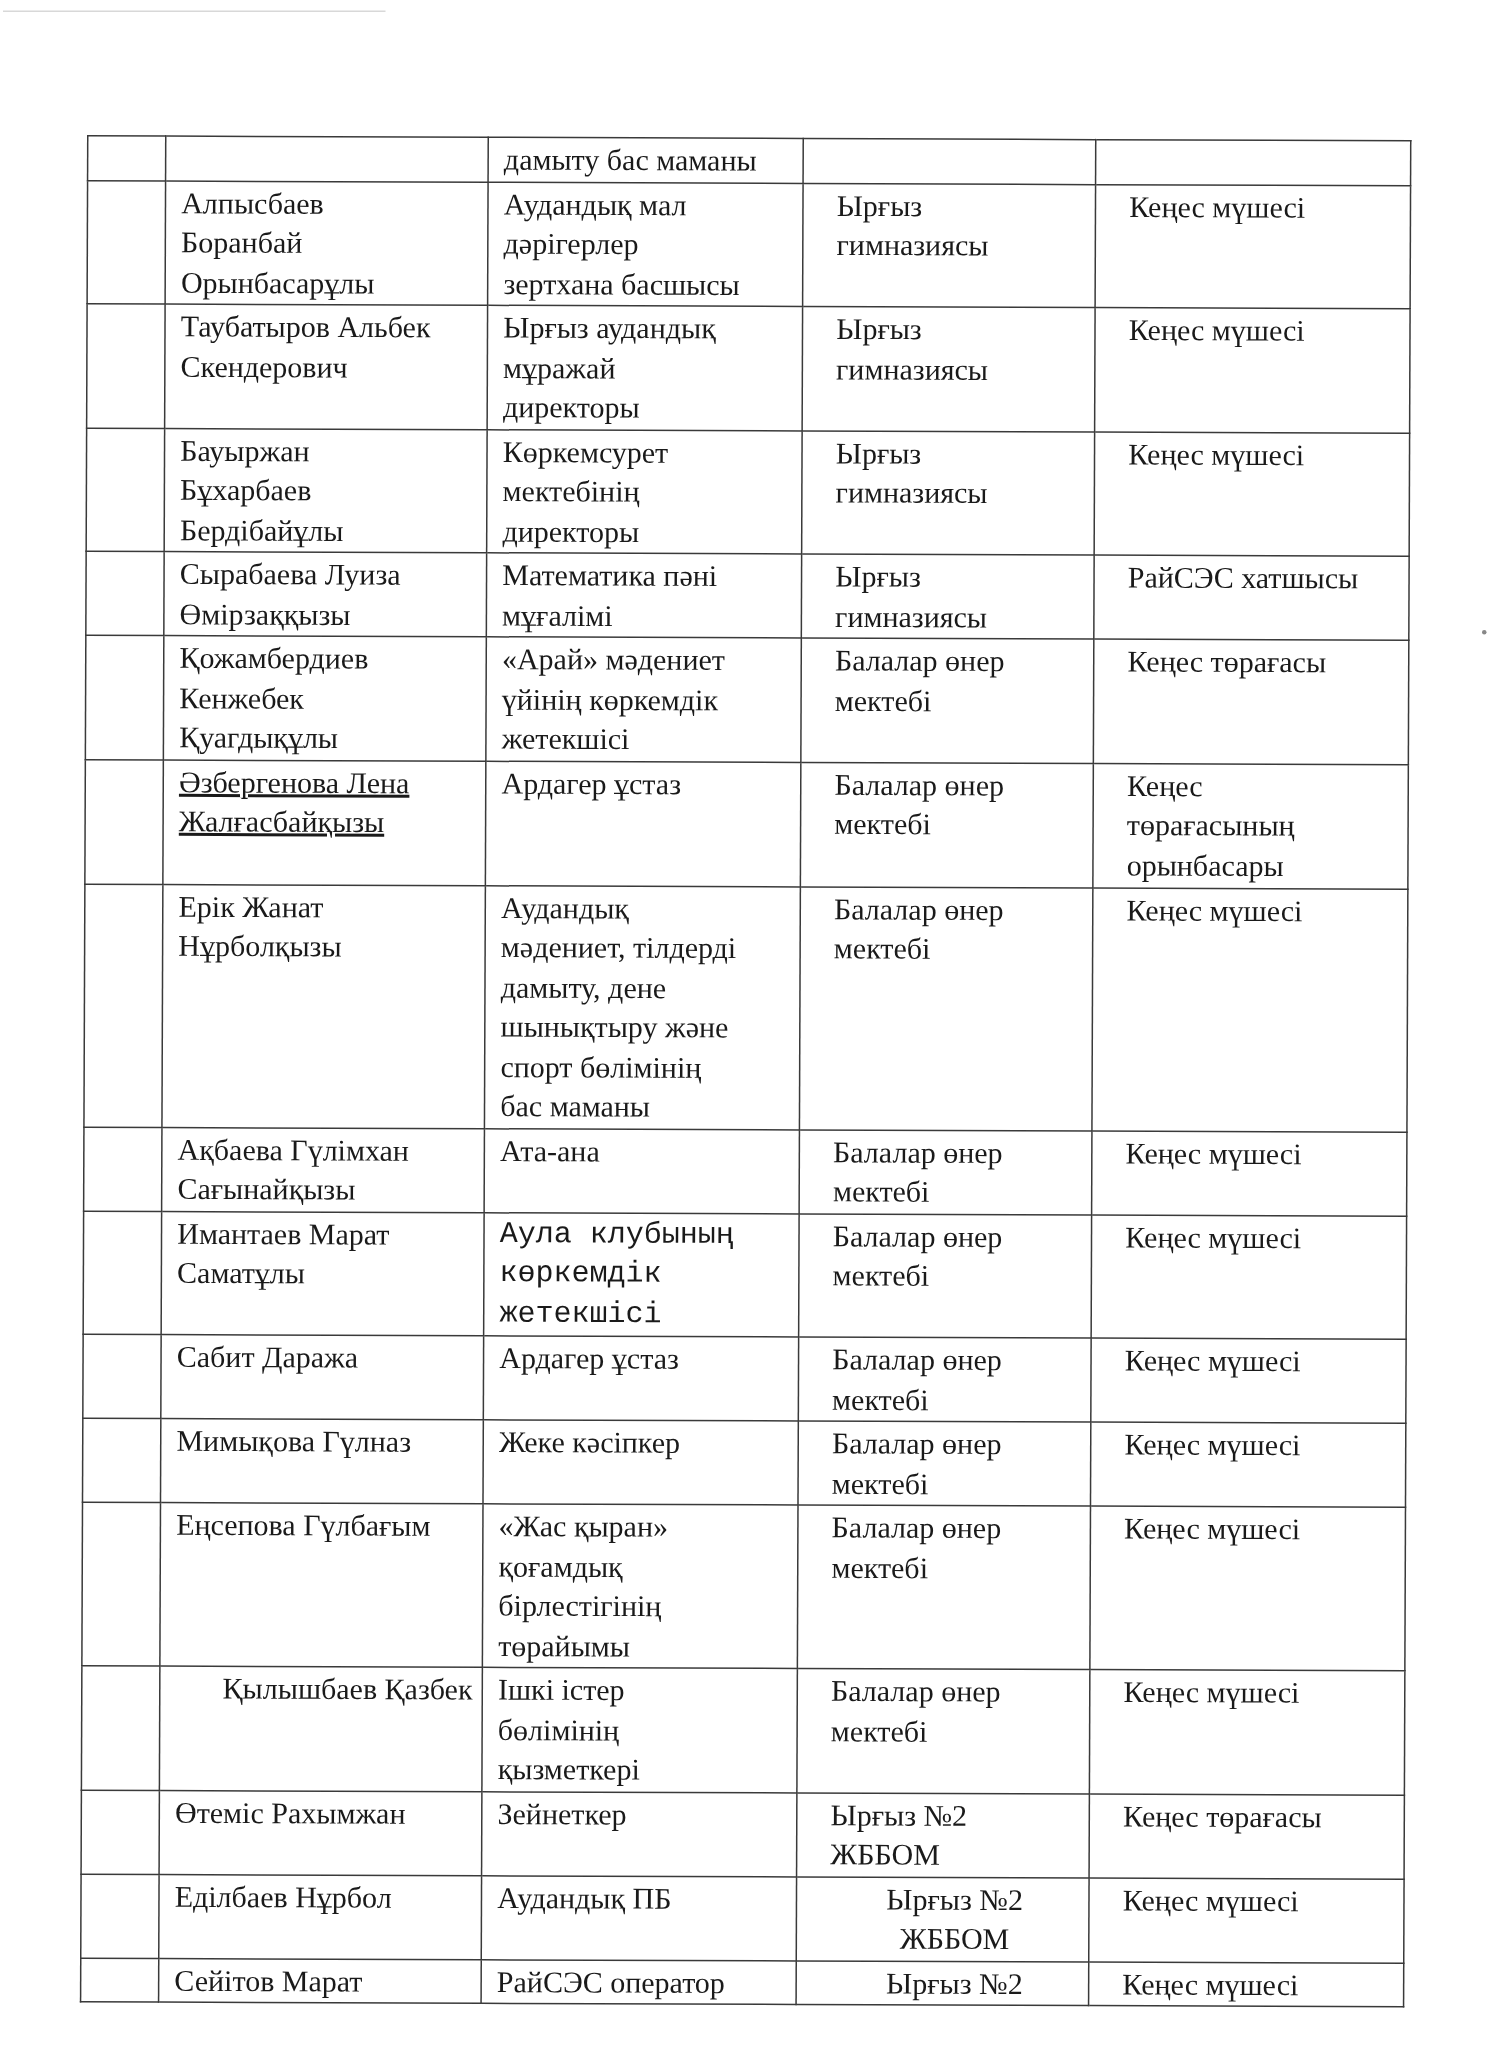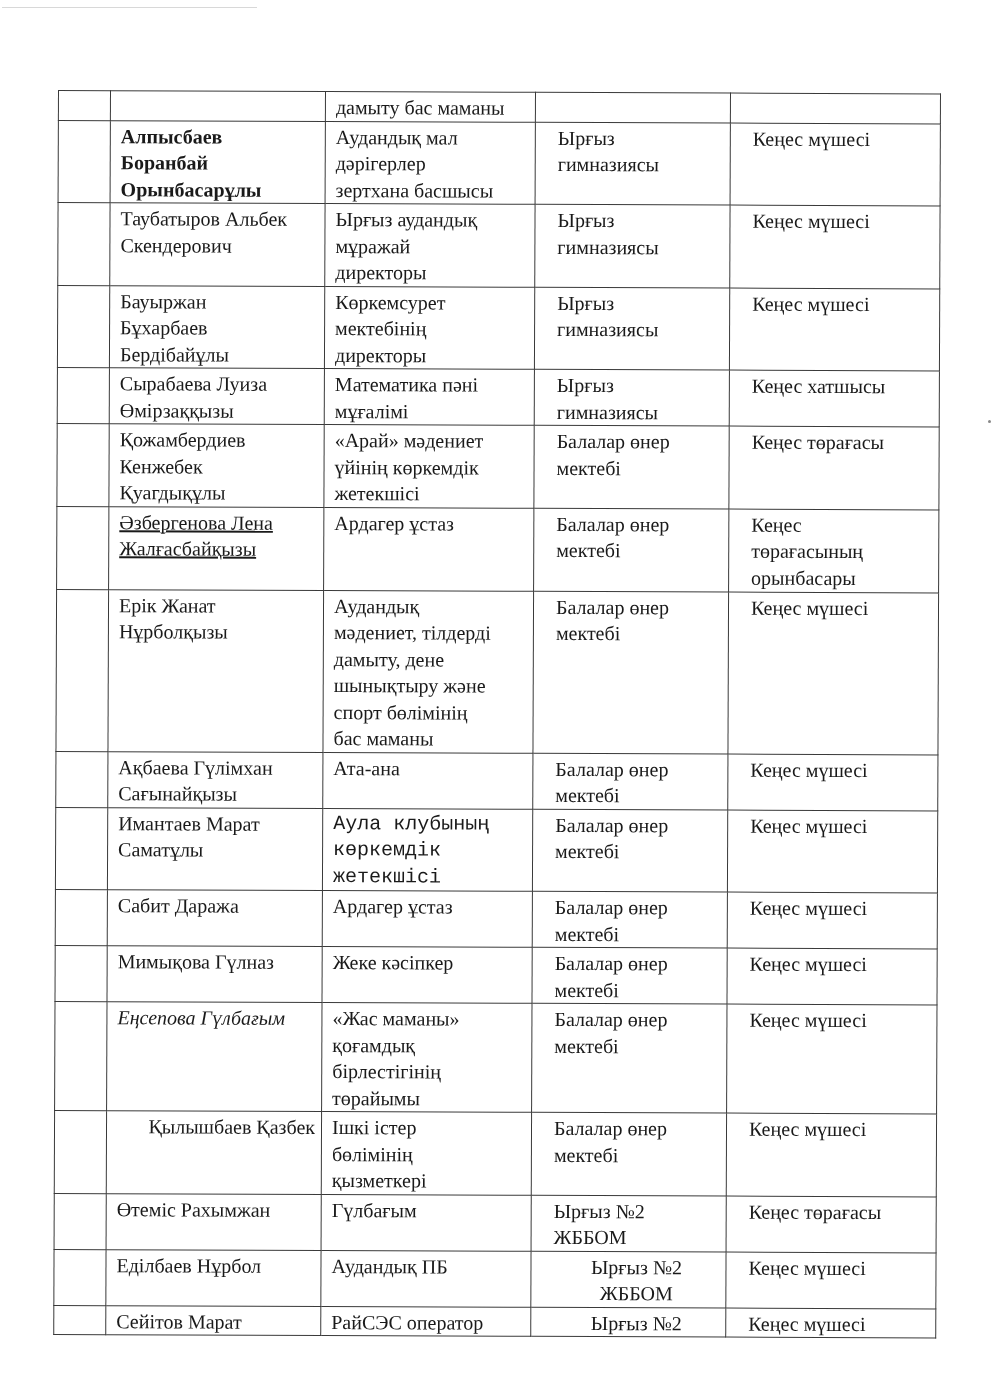--- a/index.html
+++ b/index.html
@@ -41,7 +41,7 @@
     </tr>
   <tr style="height: 79px;">
         <td></td>
-        <td style="white-space: pre-line; font-weight: bold;">Алпысбаев
+        <td style="white-space: pre-line;">Алпысбаев
 Боранбай
 Орынбасарұлы</td>
         <td style="white-space: pre-line;">Аудандық мал

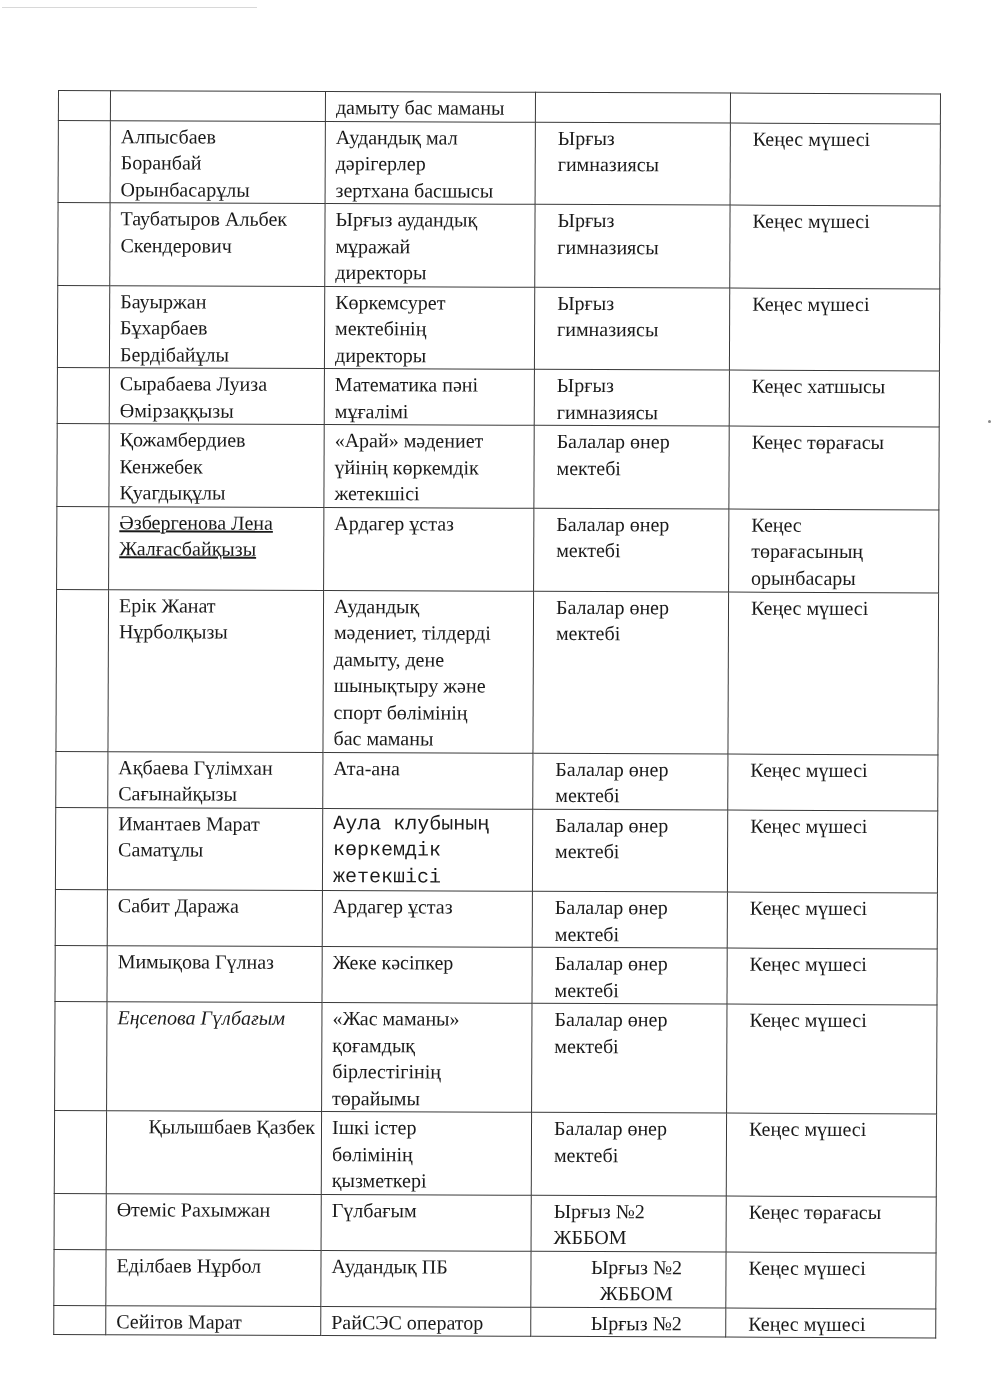--- a/index.html
+++ b/index.html
@@ -82,7 +82,7 @@
 мұғалімі</td>
         <td class="c3" style="white-space: pre-line;">Ырғыз
 гимназиясы</td>
-        <td class="c4" style="white-space: pre-line;">Кеңес хатшысы</td>
+        <td class="c4" style="white-space: pre-line;">РайСЭС хатшысы</td>
       </tr>
       <tr style="height: 79px;">
         <td></td>

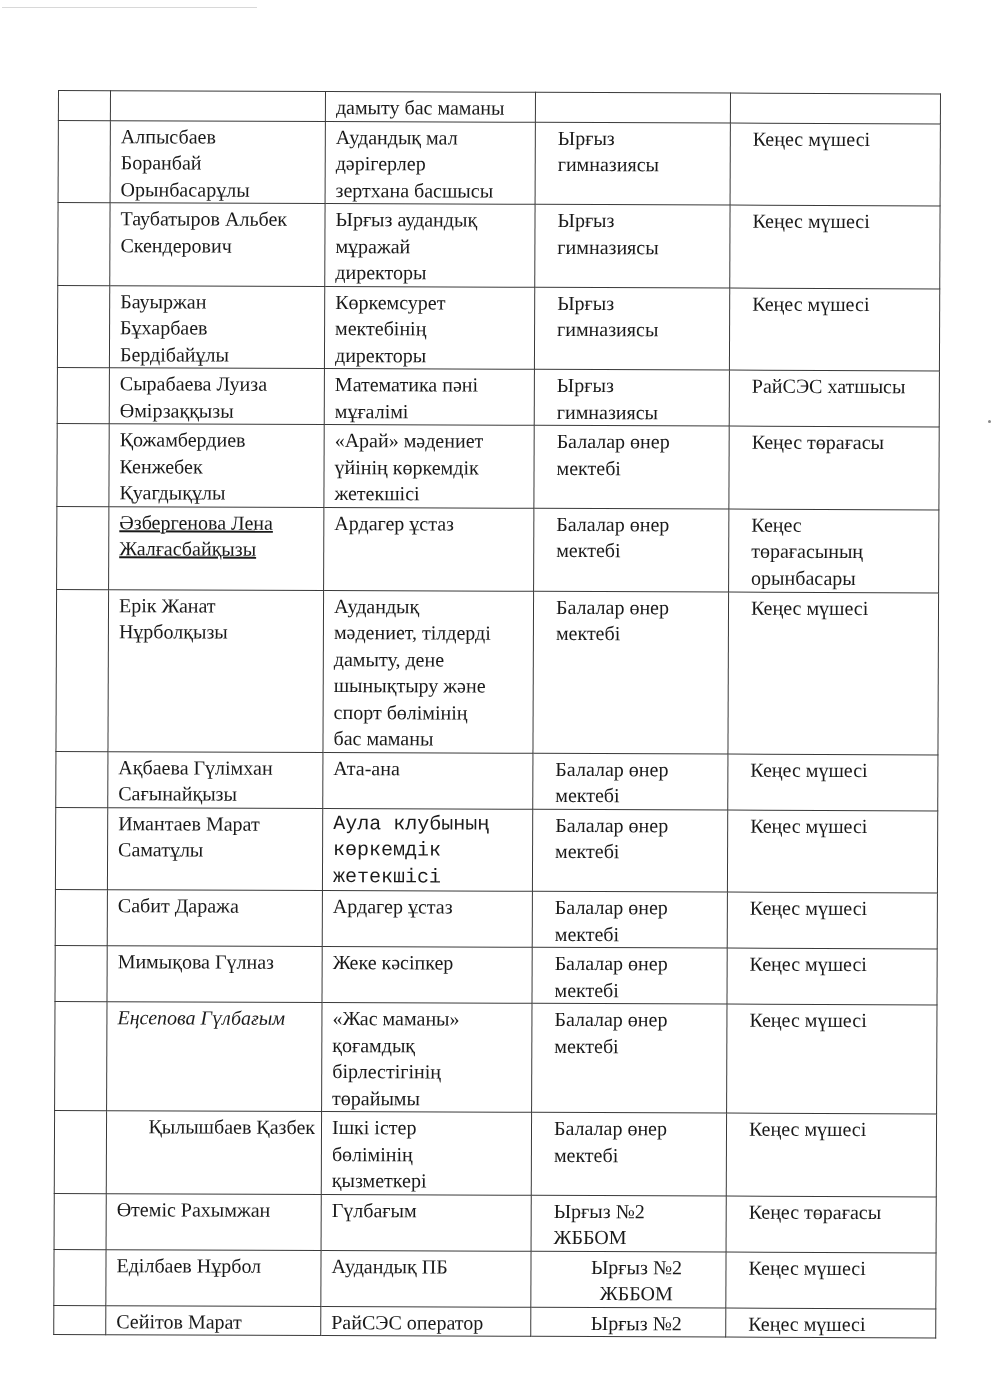--- a/index.html
+++ b/index.html
@@ -159,7 +159,7 @@
       </tr>
       <tr style="height: 106px;">
         <td></td>
-        <td style="white-space: pre-line; font-style: italic;">Еңсепова Гүлбағым</td>
+        <td style="white-space: pre-line;">Еңсепова Гүлбағым</td>
         <td style="white-space: pre-line;">«Жас маманы»
 қоғамдық
 бірлестігінің

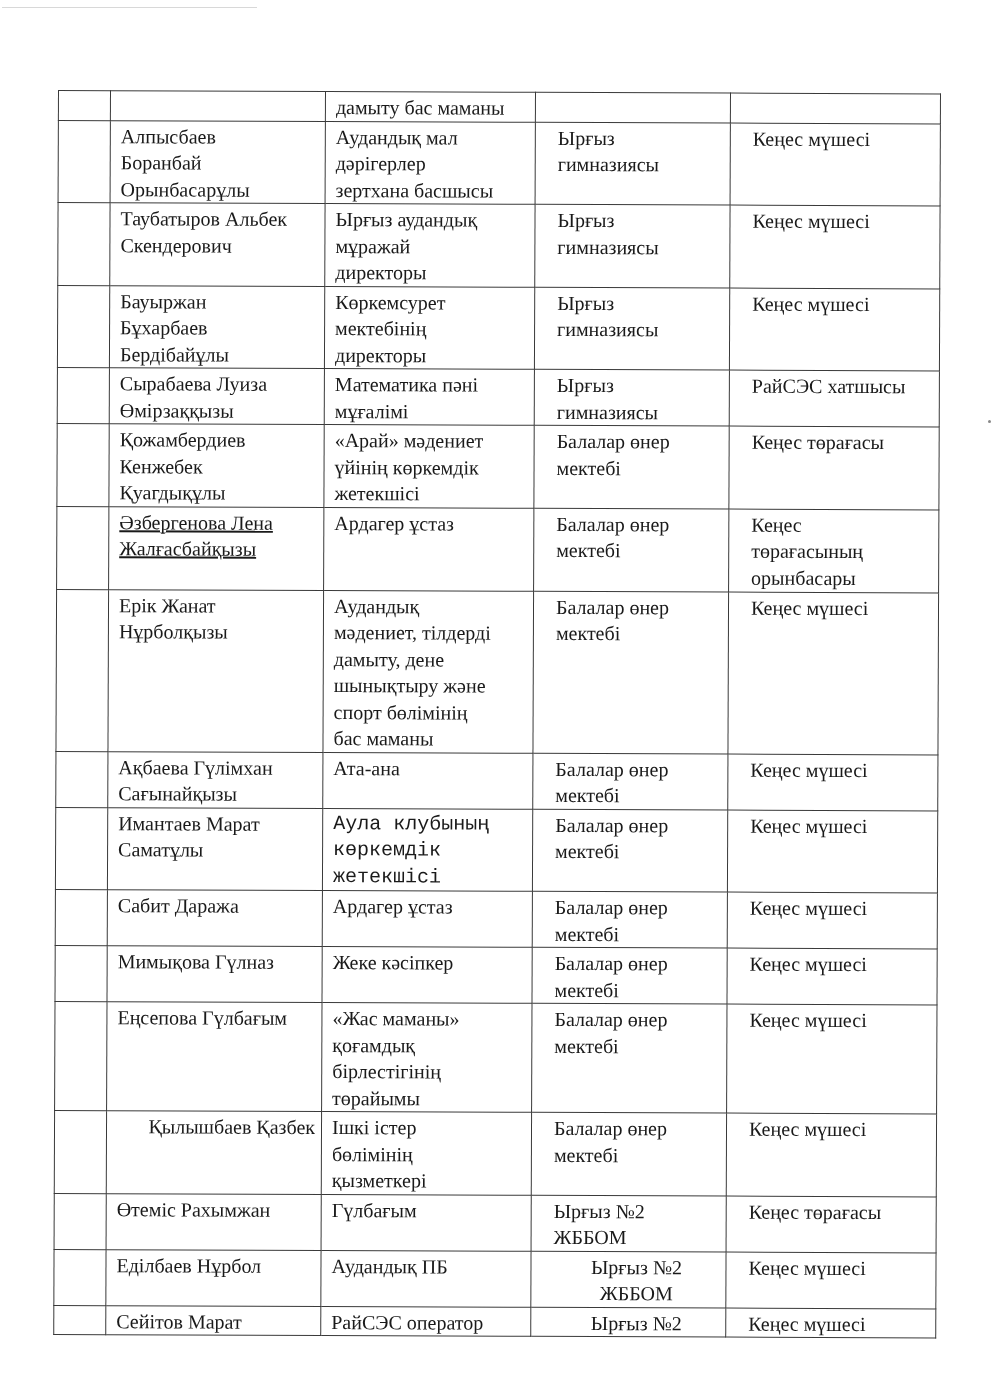--- a/index.html
+++ b/index.html
@@ -160,7 +160,7 @@
       <tr style="height: 106px;">
         <td></td>
         <td style="white-space: pre-line;">Еңсепова Гүлбағым</td>
-        <td style="white-space: pre-line;">«Жас маманы»
+        <td style="white-space: pre-line;">«Жас қыран»
 қоғамдық
 бірлестігінің
 төрайымы</td>

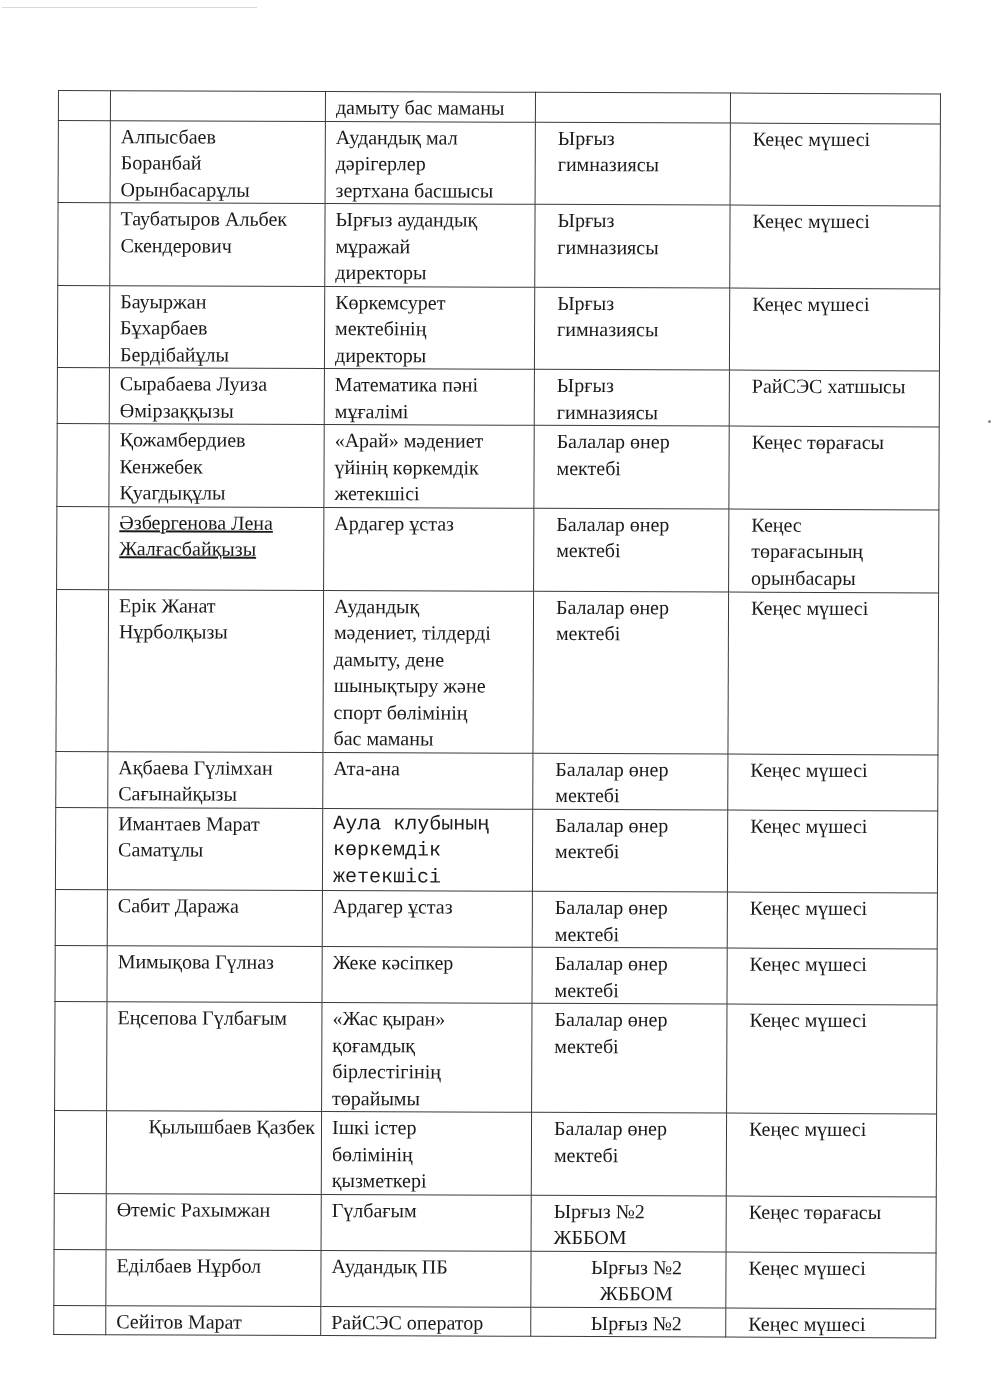--- a/index.html
+++ b/index.html
@@ -181,7 +181,7 @@
       <tr style="height: 53px;">
         <td></td>
         <td style="white-space: pre-line;">Өтеміс Рахымжан</td>
-        <td style="white-space: pre-line;">Гүлбағым</td>
+        <td style="white-space: pre-line;">Зейнеткер</td>
         <td class="c3" style="white-space: pre-line;">Ырғыз №2
 ЖББОМ</td>
         <td class="c4" style="white-space: pre-line;">Кеңес төрағасы</td>

